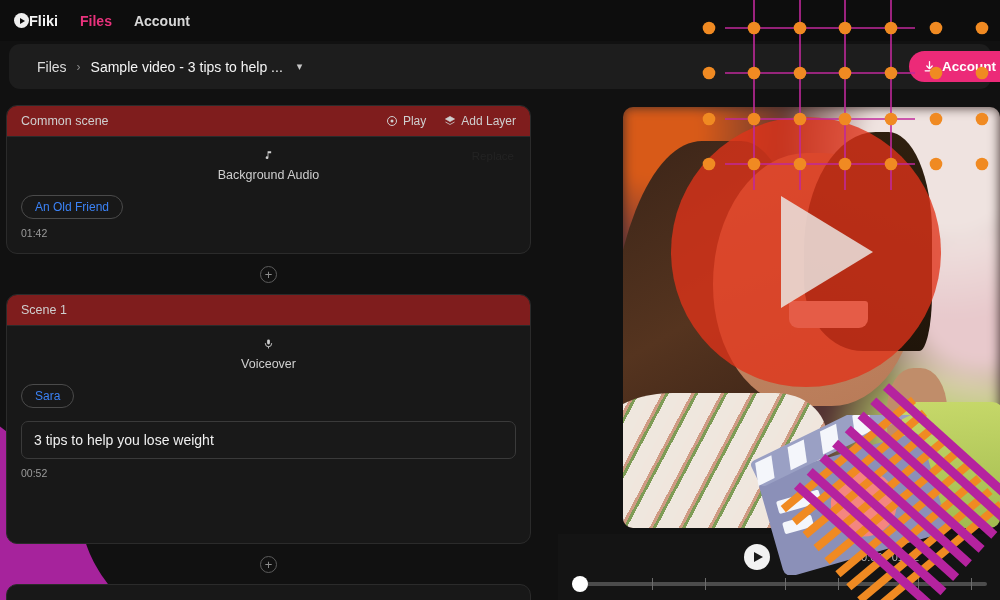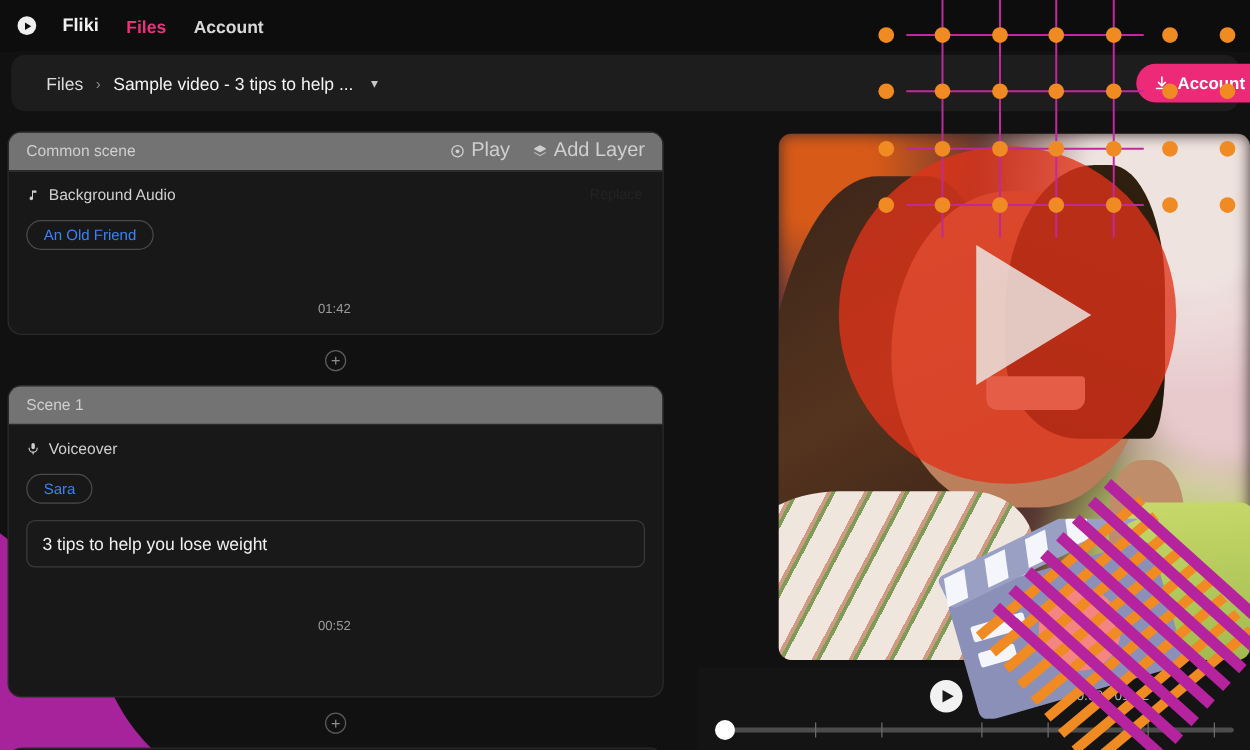--- a/index.html
+++ b/index.html
@@ -19,7 +19,7 @@
     padding-left:14px;
     z-index:6;
   }
-  .brand{ display:flex; align-items:center; gap:21px; font-size:14.5px; font-weight:700; color:#f2f2f2;}
+  .brand{ display:flex; align-items:center; gap:0; font-size:14.5px; font-weight:700; color:#f2f2f2;}
   .brand .logo{ width:15px;height:15px;border-radius:50%;background:#efefef;display:flex;align-items:center;justify-content:center;}
   .brand .logo:after{ content:""; width:0;height:0;border-left:5px solid #0d0d0d; border-top:3.2px solid transparent;border-bottom:3.2px solid transparent; margin-left:1.5px;}
   .navlink{ font-size:14px; font-weight:700; color:#d8d8d8; cursor:pointer;}

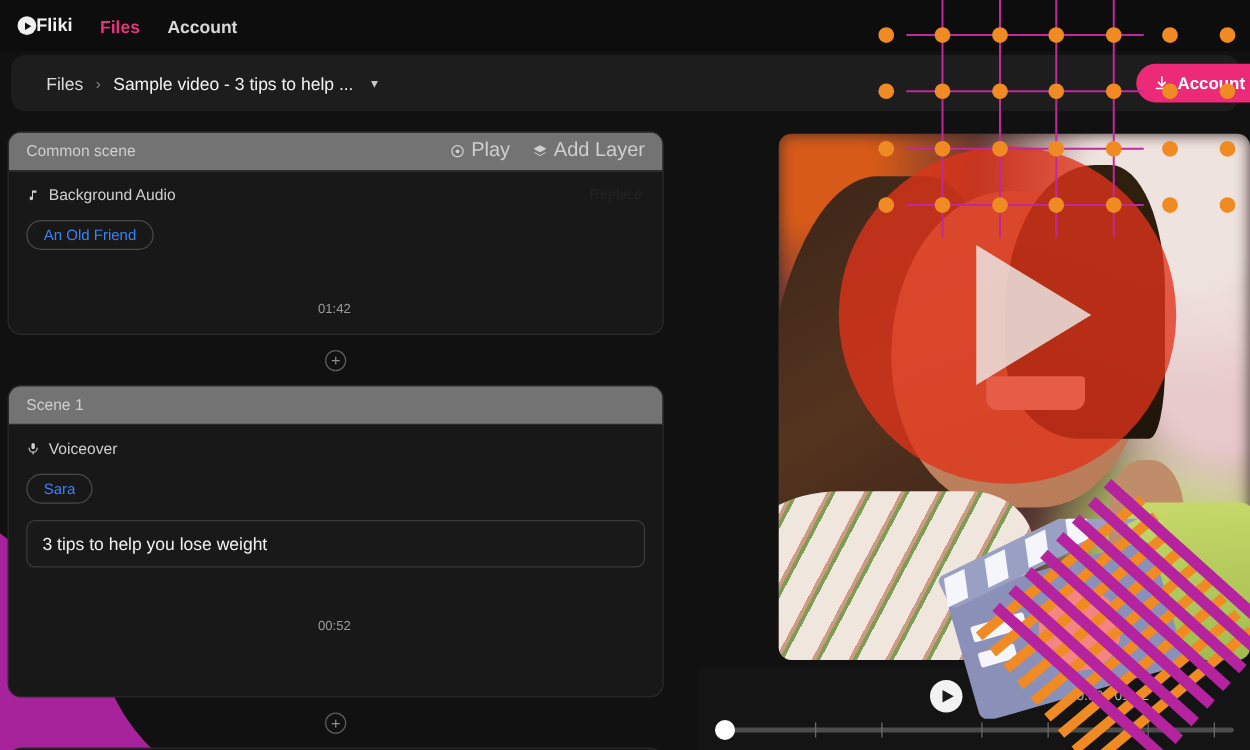--- a/index.html
+++ b/index.html
@@ -56,7 +56,7 @@
     overflow:hidden; margin-bottom:0;
   }
   .card-head{
-    height:31px; background:#737373; border-bottom:1px solid #2b2b2b;
+    height:31px; background:#7f1d1d; border-bottom:1px solid #2b2b2b;
     display:flex; align-items:center; padding:0 14px;
     font-size:12.5px; color:#cfcfcf;
   }

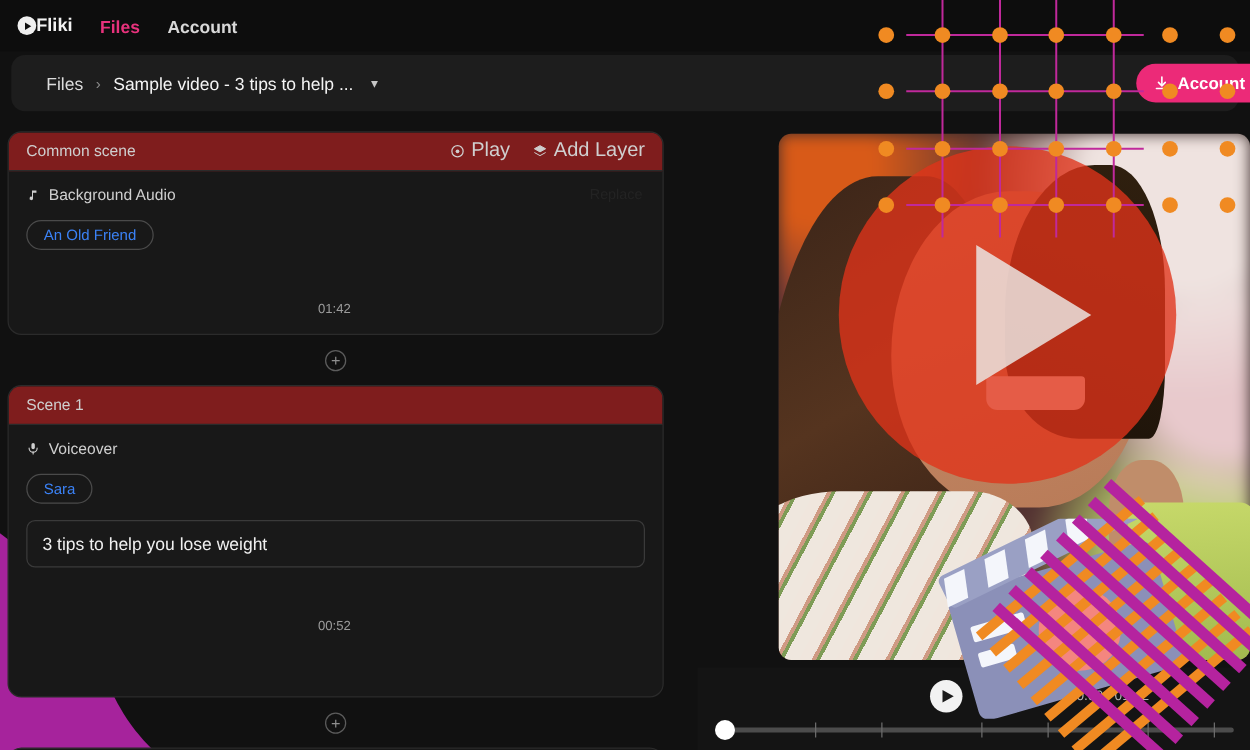--- a/index.html
+++ b/index.html
@@ -61,7 +61,7 @@
     font-size:12.5px; color:#cfcfcf;
   }
   .card-head .spacer{ flex:1; }
-  .head-act{ display:flex; align-items:center; gap:5px; font-size:16px; color:#cfcfcf; margin-left:18px; cursor:pointer;}
+  .head-act{ display:flex; align-items:center; gap:5px; font-size:12px; color:#cfcfcf; margin-left:18px; cursor:pointer;}
   .card-body{ padding:12px 14px 8px 14px; position:relative; }
   .row-lbl{ display:flex; align-items:center; gap:7px; font-size:12.5px; color:#cfcfcf;}
   .ghost{ position:absolute; right:16px; top:13px; font-size:11.5px; color:#232323;}

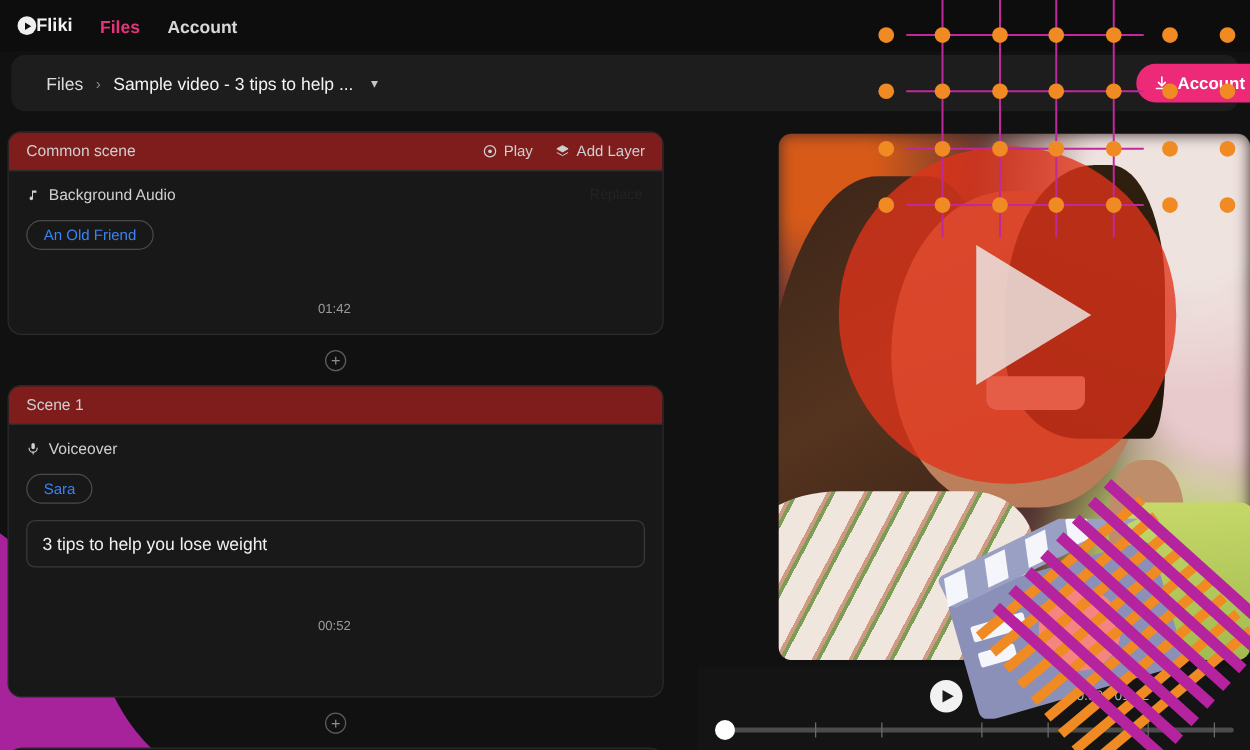--- a/index.html
+++ b/index.html
@@ -63,7 +63,7 @@
   .card-head .spacer{ flex:1; }
   .head-act{ display:flex; align-items:center; gap:5px; font-size:12px; color:#cfcfcf; margin-left:18px; cursor:pointer;}
   .card-body{ padding:12px 14px 8px 14px; position:relative; }
-  .row-lbl{ display:flex; align-items:center; gap:7px; font-size:12.5px; color:#cfcfcf;}
+  .row-lbl{ display:flex; align-items:center; gap:7px; font-size:12.5px; color:#cfcfcf;flex-direction:column;}
   .ghost{ position:absolute; right:16px; top:13px; font-size:11.5px; color:#232323;}
   .chip{
     display:inline-block; margin-top:13px;

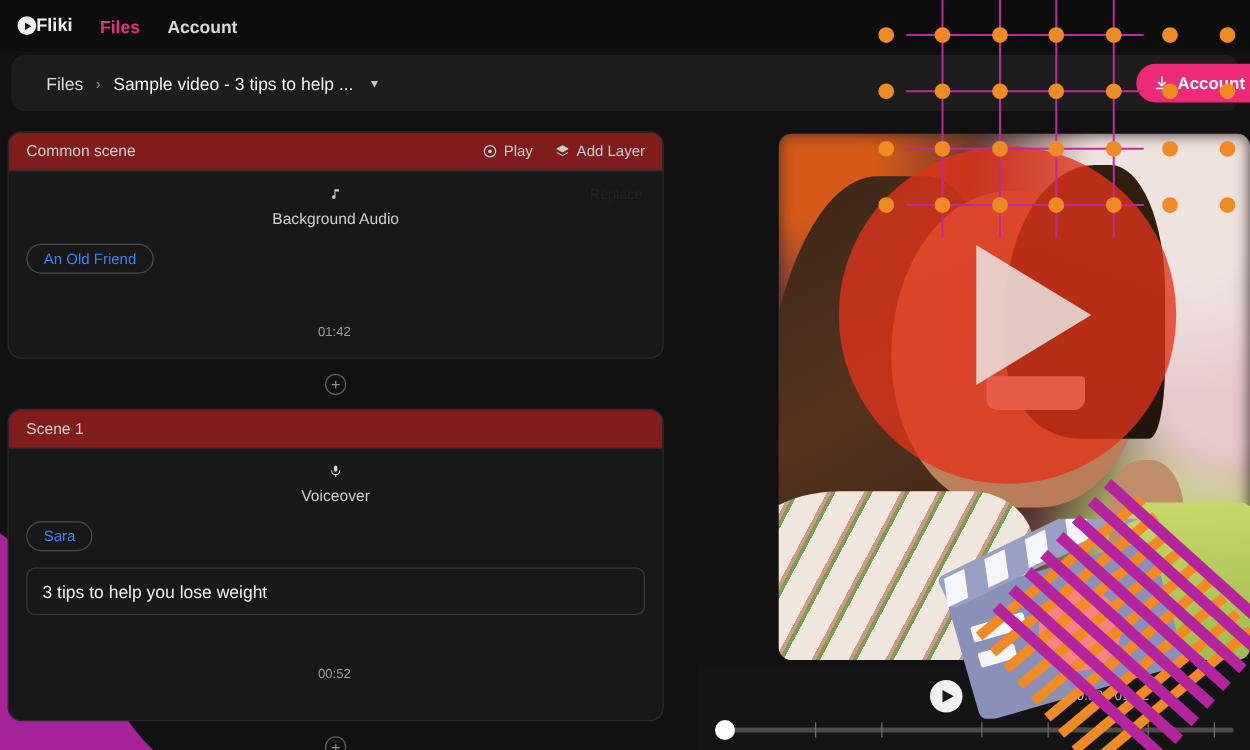--- a/index.html
+++ b/index.html
@@ -74,7 +74,7 @@
     margin-top:13px; border:1px solid #3a3a3a; border-radius:7px;
     padding:10px 12px; font-size:14px; color:#f0f0f0; background:#191919;
   }
-  .dur{ text-align:center; font-size:10.5px; color:#9b9b9b; padding:8px 2px 6px 0;margin-top:33px;}
+  .dur{ text-align:left; font-size:10.5px; color:#9b9b9b; padding:8px 2px 6px 0;}
   .addrow{ height:40px; display:flex; align-items:center; justify-content:center;}
   .addbtn{
     width:17px;height:17px;border-radius:50%;border:1px solid #5c5c5c;

